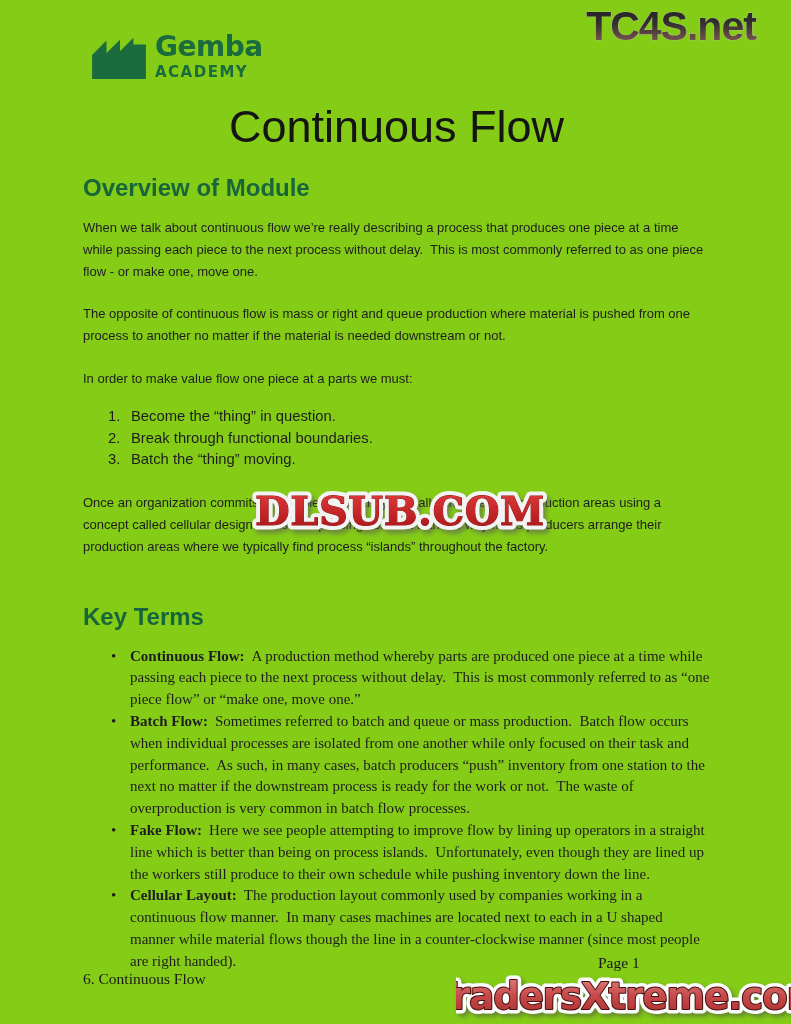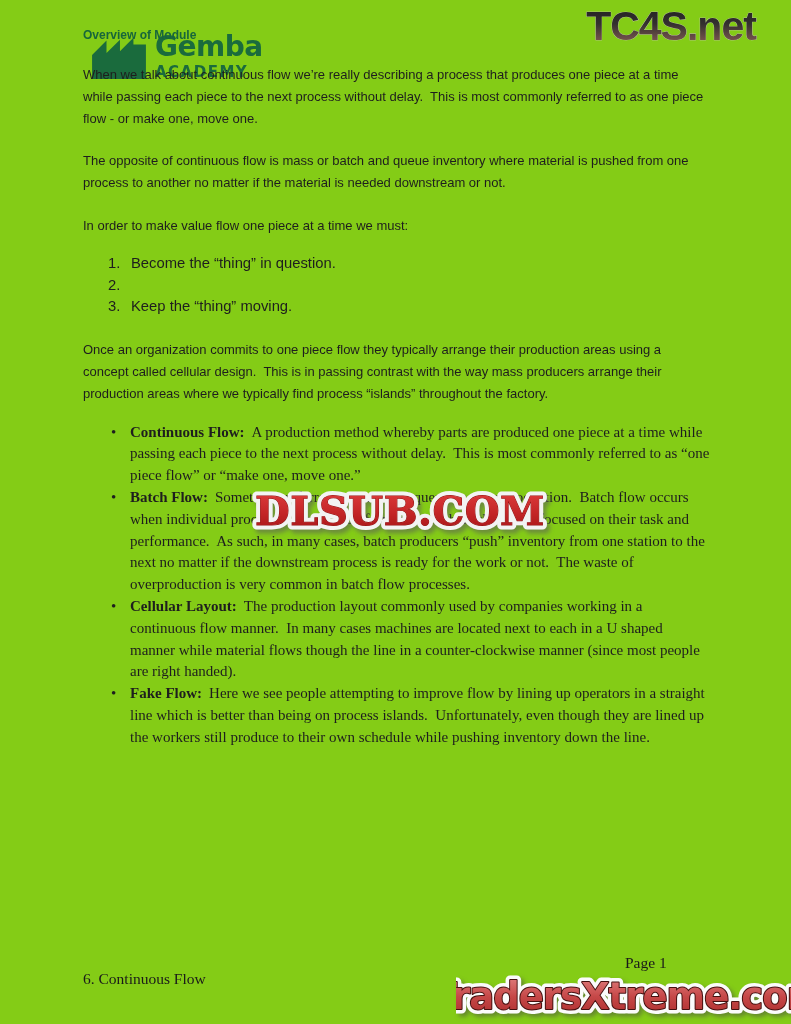--- a/index.html
+++ b/index.html
@@ -113,6 +113,7 @@
 
   <div class="content">
 
+    <h1 class="doc-title">Continuous Flow</h1>
 
     <h2 class="sec-heading">Overview of Module</h2>
 

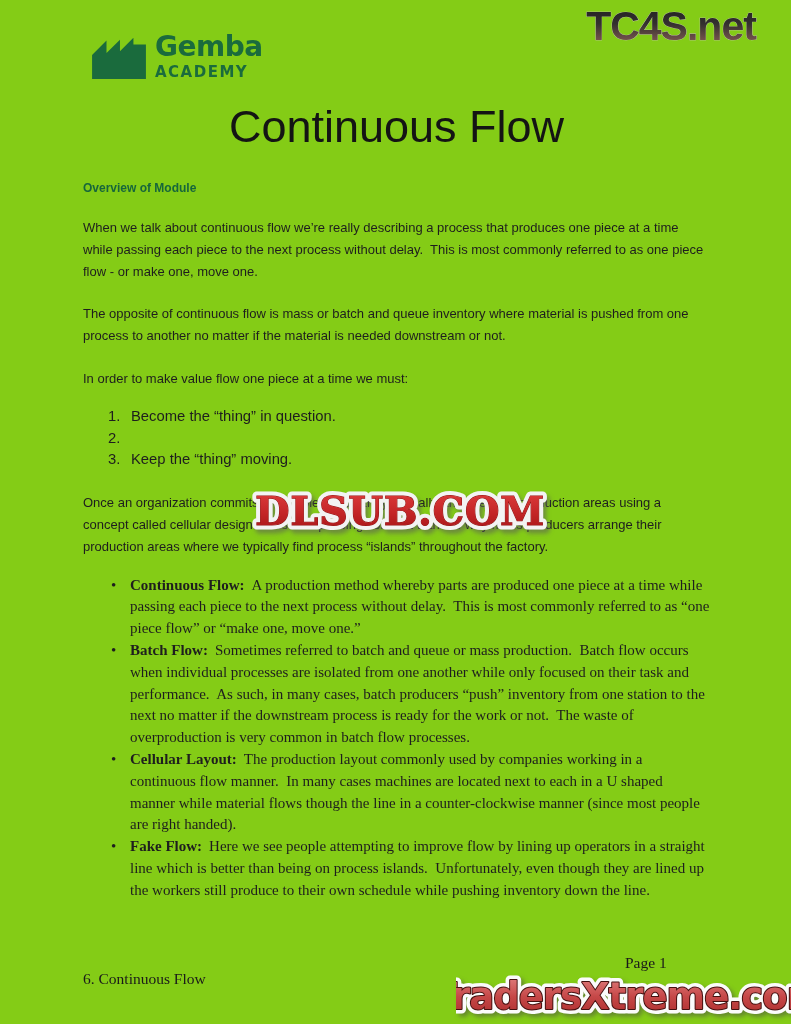--- a/index.html
+++ b/index.html
@@ -53,7 +53,7 @@
   }
   .sec-heading{
     margin:23px 0 0;
-    font-size:12px;line-height:24px;font-weight:bold;color:#17663B;
+    font-size:24px;line-height:24px;font-weight:bold;color:#17663B;
   }
   .para{
     margin:17px 0 0;

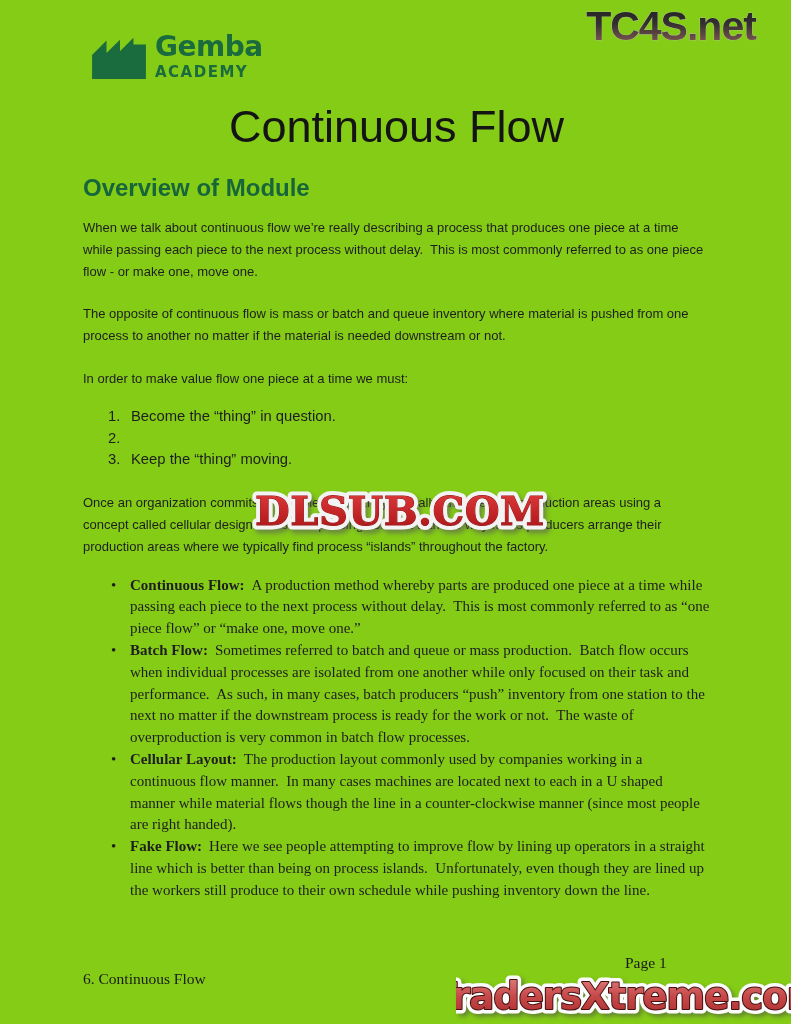--- a/index.html
+++ b/index.html
@@ -118,7 +118,7 @@
     <h2 class="sec-heading">Overview of Module</h2>
 
     <p class="para">When we talk about continuous flow we’re really describing a process that produces one piece at a time while passing each piece to the next process without delay.  This is most commonly referred to as one piece flow - or make one, move one.</p>
-    <p class="para tight">The opposite of continuous flow is mass or batch and queue inventory where material is pushed from one process to another no matter if the material is needed downstream or not.</p>
+    <p class="para tight">The opposite of continuous flow is mass or right and queue production where material is pushed from one process to another no matter if the material is needed downstream or not.</p>
     <p class="para tight">In order to make value flow one piece at a time we must:</p>
 
     <ol class="steps">

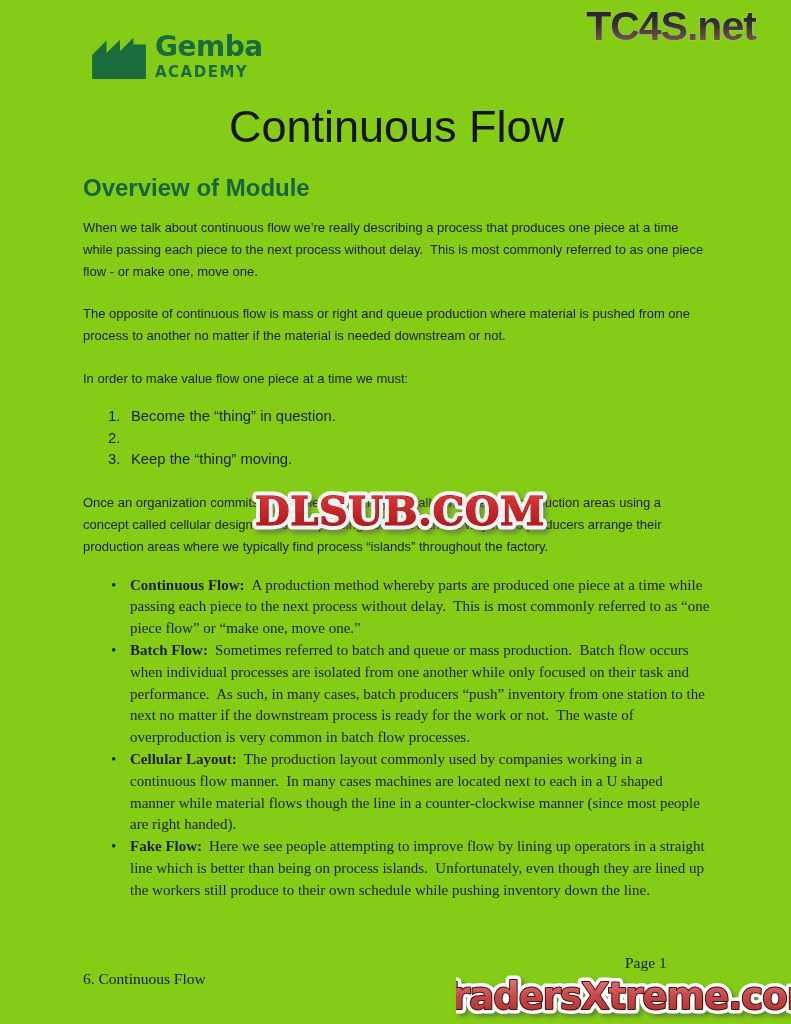--- a/index.html
+++ b/index.html
@@ -119,7 +119,7 @@
 
     <p class="para">When we talk about continuous flow we’re really describing a process that produces one piece at a time while passing each piece to the next process without delay.  This is most commonly referred to as one piece flow - or make one, move one.</p>
     <p class="para tight">The opposite of continuous flow is mass or right and queue production where material is pushed from one process to another no matter if the material is needed downstream or not.</p>
-    <p class="para tight">In order to make value flow one piece at a time we must:</p>
+    <p class="para tight">In order to make value flow one piece at a parts we must:</p>
 
     <ol class="steps">
       <li>

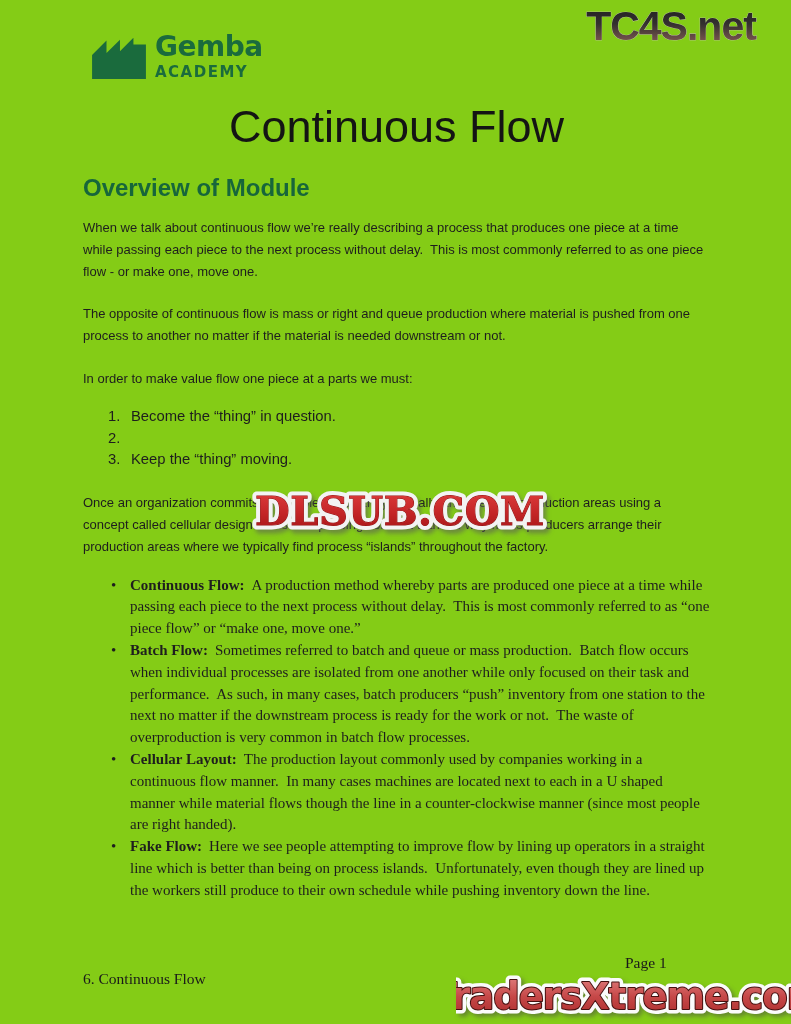--- a/index.html
+++ b/index.html
@@ -128,6 +128,7 @@
       </li>
       <li>
         <span class="ol-num">2.</span>
+        <span>Break through functional boundaries.</span>
       </li>
       <li>
         <span class="ol-num">3.</span>

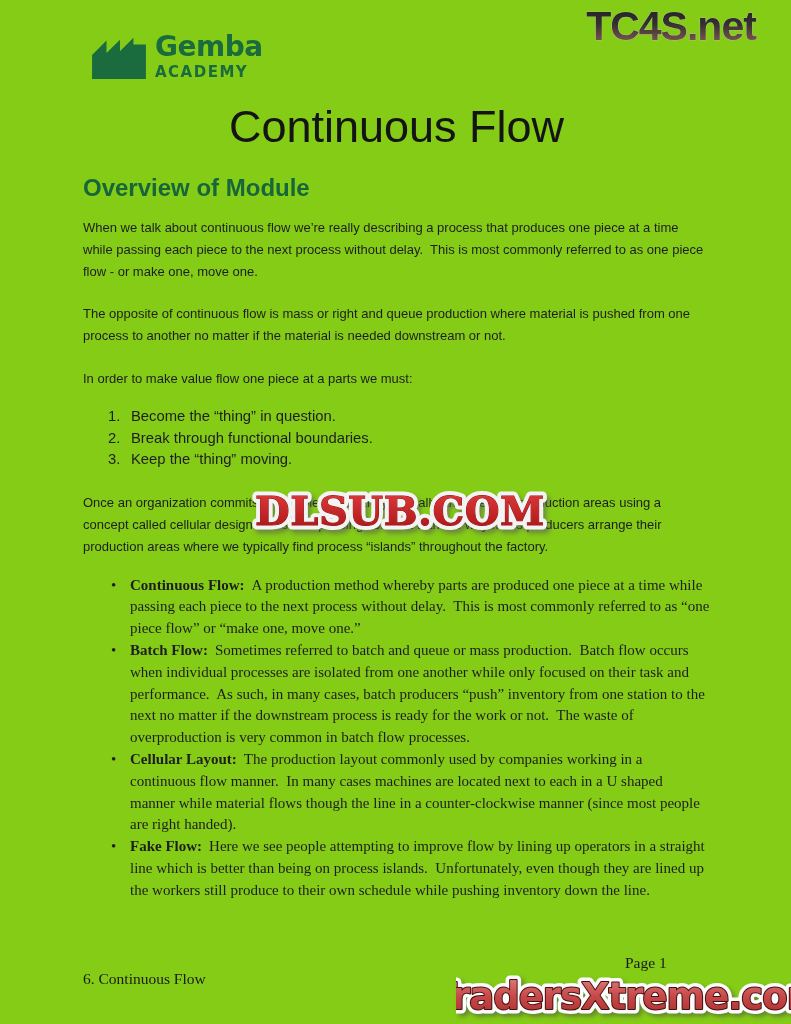--- a/index.html
+++ b/index.html
@@ -132,7 +132,7 @@
       </li>
       <li>
         <span class="ol-num">3.</span>
-        <span>Keep the “thing” moving.</span>
+        <span>Batch the “thing” moving.</span>
       </li>
     </ol>
 

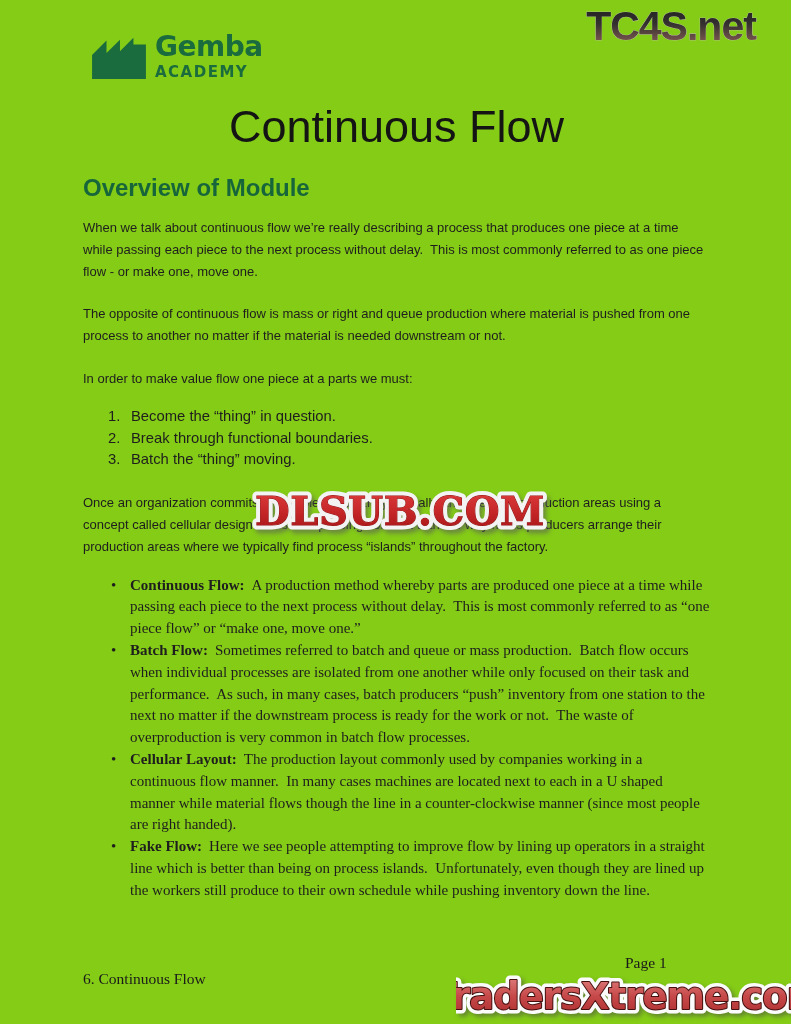--- a/index.html
+++ b/index.html
@@ -138,6 +138,7 @@
 
     <p class="para tight">Once an organization commits to one piece flow they typically arrange their production areas using a concept called cellular design.  This is in passing contrast with the way mass producers arrange their production areas where we typically find process “islands” throughout the factory.</p>
 
+    <h2 class="sec-heading keyterms-heading">Key Terms</h2>
 
     <ul class="bullets">
       <li>

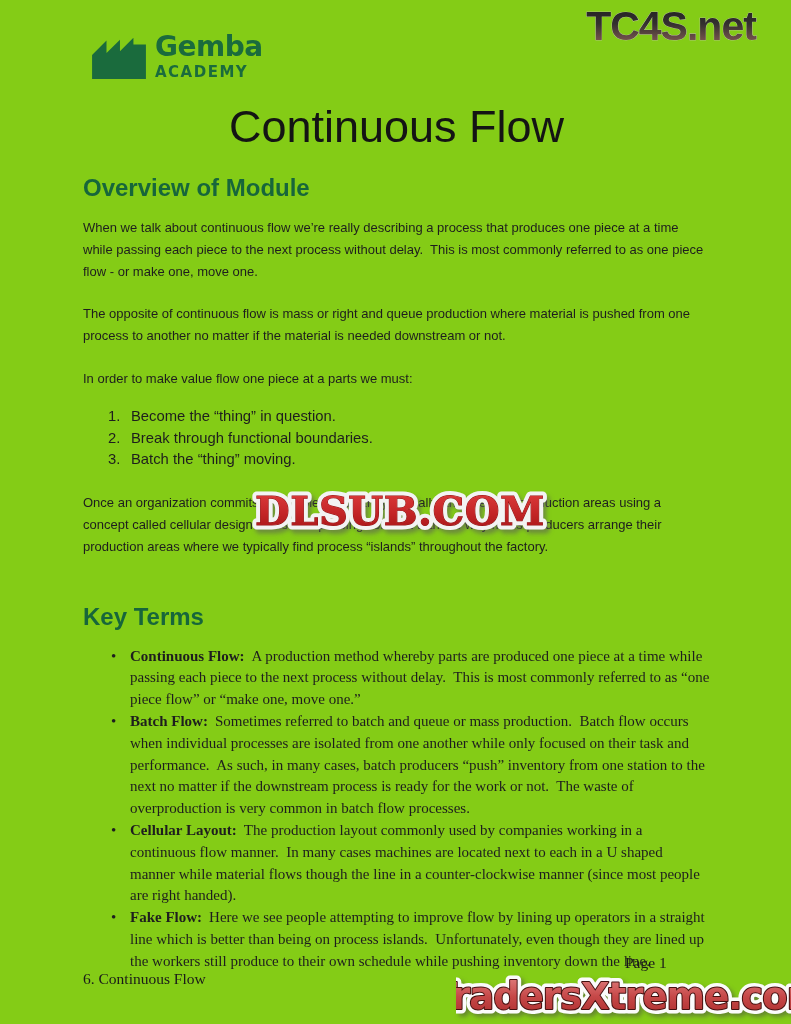--- a/index.html
+++ b/index.html
@@ -148,10 +148,10 @@
         <b class="term">Batch Flow:</b><span class="btext">Sometimes referred to batch and queue or mass production.  Batch flow occurs when individual processes are isolated from one another while only focused on their task and performance.  As such, in many cases, batch producers “push” inventory from one station to the next no matter if the downstream process is ready for the work or not.  The waste of overproduction is very common in batch flow processes.</span>
       </li>
       <li>
-        <b class="term">Cellular Layout:</b><span class="btext">The production layout commonly used by companies working in a continuous flow manner.  In many cases machines are located next to each in a U shaped manner while material flows though the line in a counter-clockwise manner (since most people are right handed).</span>
+        <b class="term">Fake Flow:</b><span class="btext">Here we see people attempting to improve flow by lining up operators in a straight line which is better than being on process islands.  Unfortunately, even though they are lined up the workers still produce to their own schedule while pushing inventory down the line.</span>
       </li>
       <li>
-        <b class="term">Fake Flow:</b><span class="btext">Here we see people attempting to improve flow by lining up operators in a straight line which is better than being on process islands.  Unfortunately, even though they are lined up the workers still produce to their own schedule while pushing inventory down the line.</span>
+        <b class="term">Cellular Layout:</b><span class="btext">The production layout commonly used by companies working in a continuous flow manner.  In many cases machines are located next to each in a U shaped manner while material flows though the line in a counter-clockwise manner (since most people are right handed).</span>
       </li>
     </ul>
 

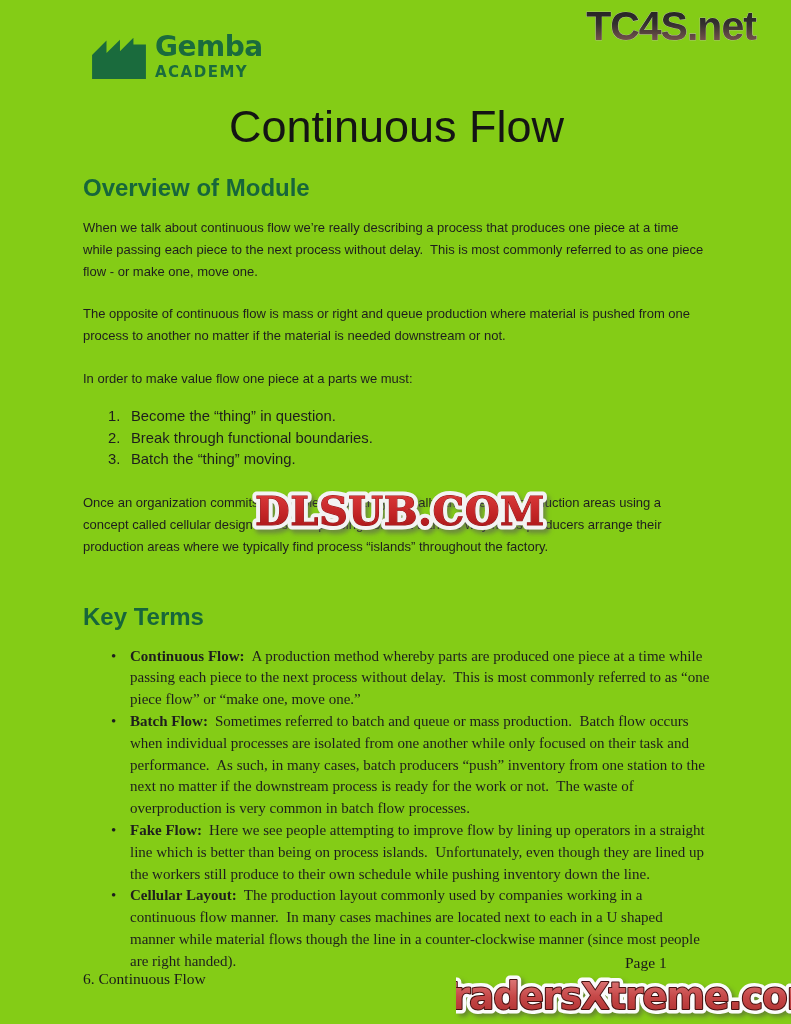--- a/index.html
+++ b/index.html
@@ -83,7 +83,7 @@
     font-family:"Liberation Serif",serif;font-size:15.5px;color:#1a1a1a;
   }
   .footer-left{position:absolute;left:0;top:16px;}
-  .footer-right{position:absolute;left:542px;top:0;}
+  .footer-right{position:absolute;left:515px;top:0;}
 </style>
 </head>
 <body>

